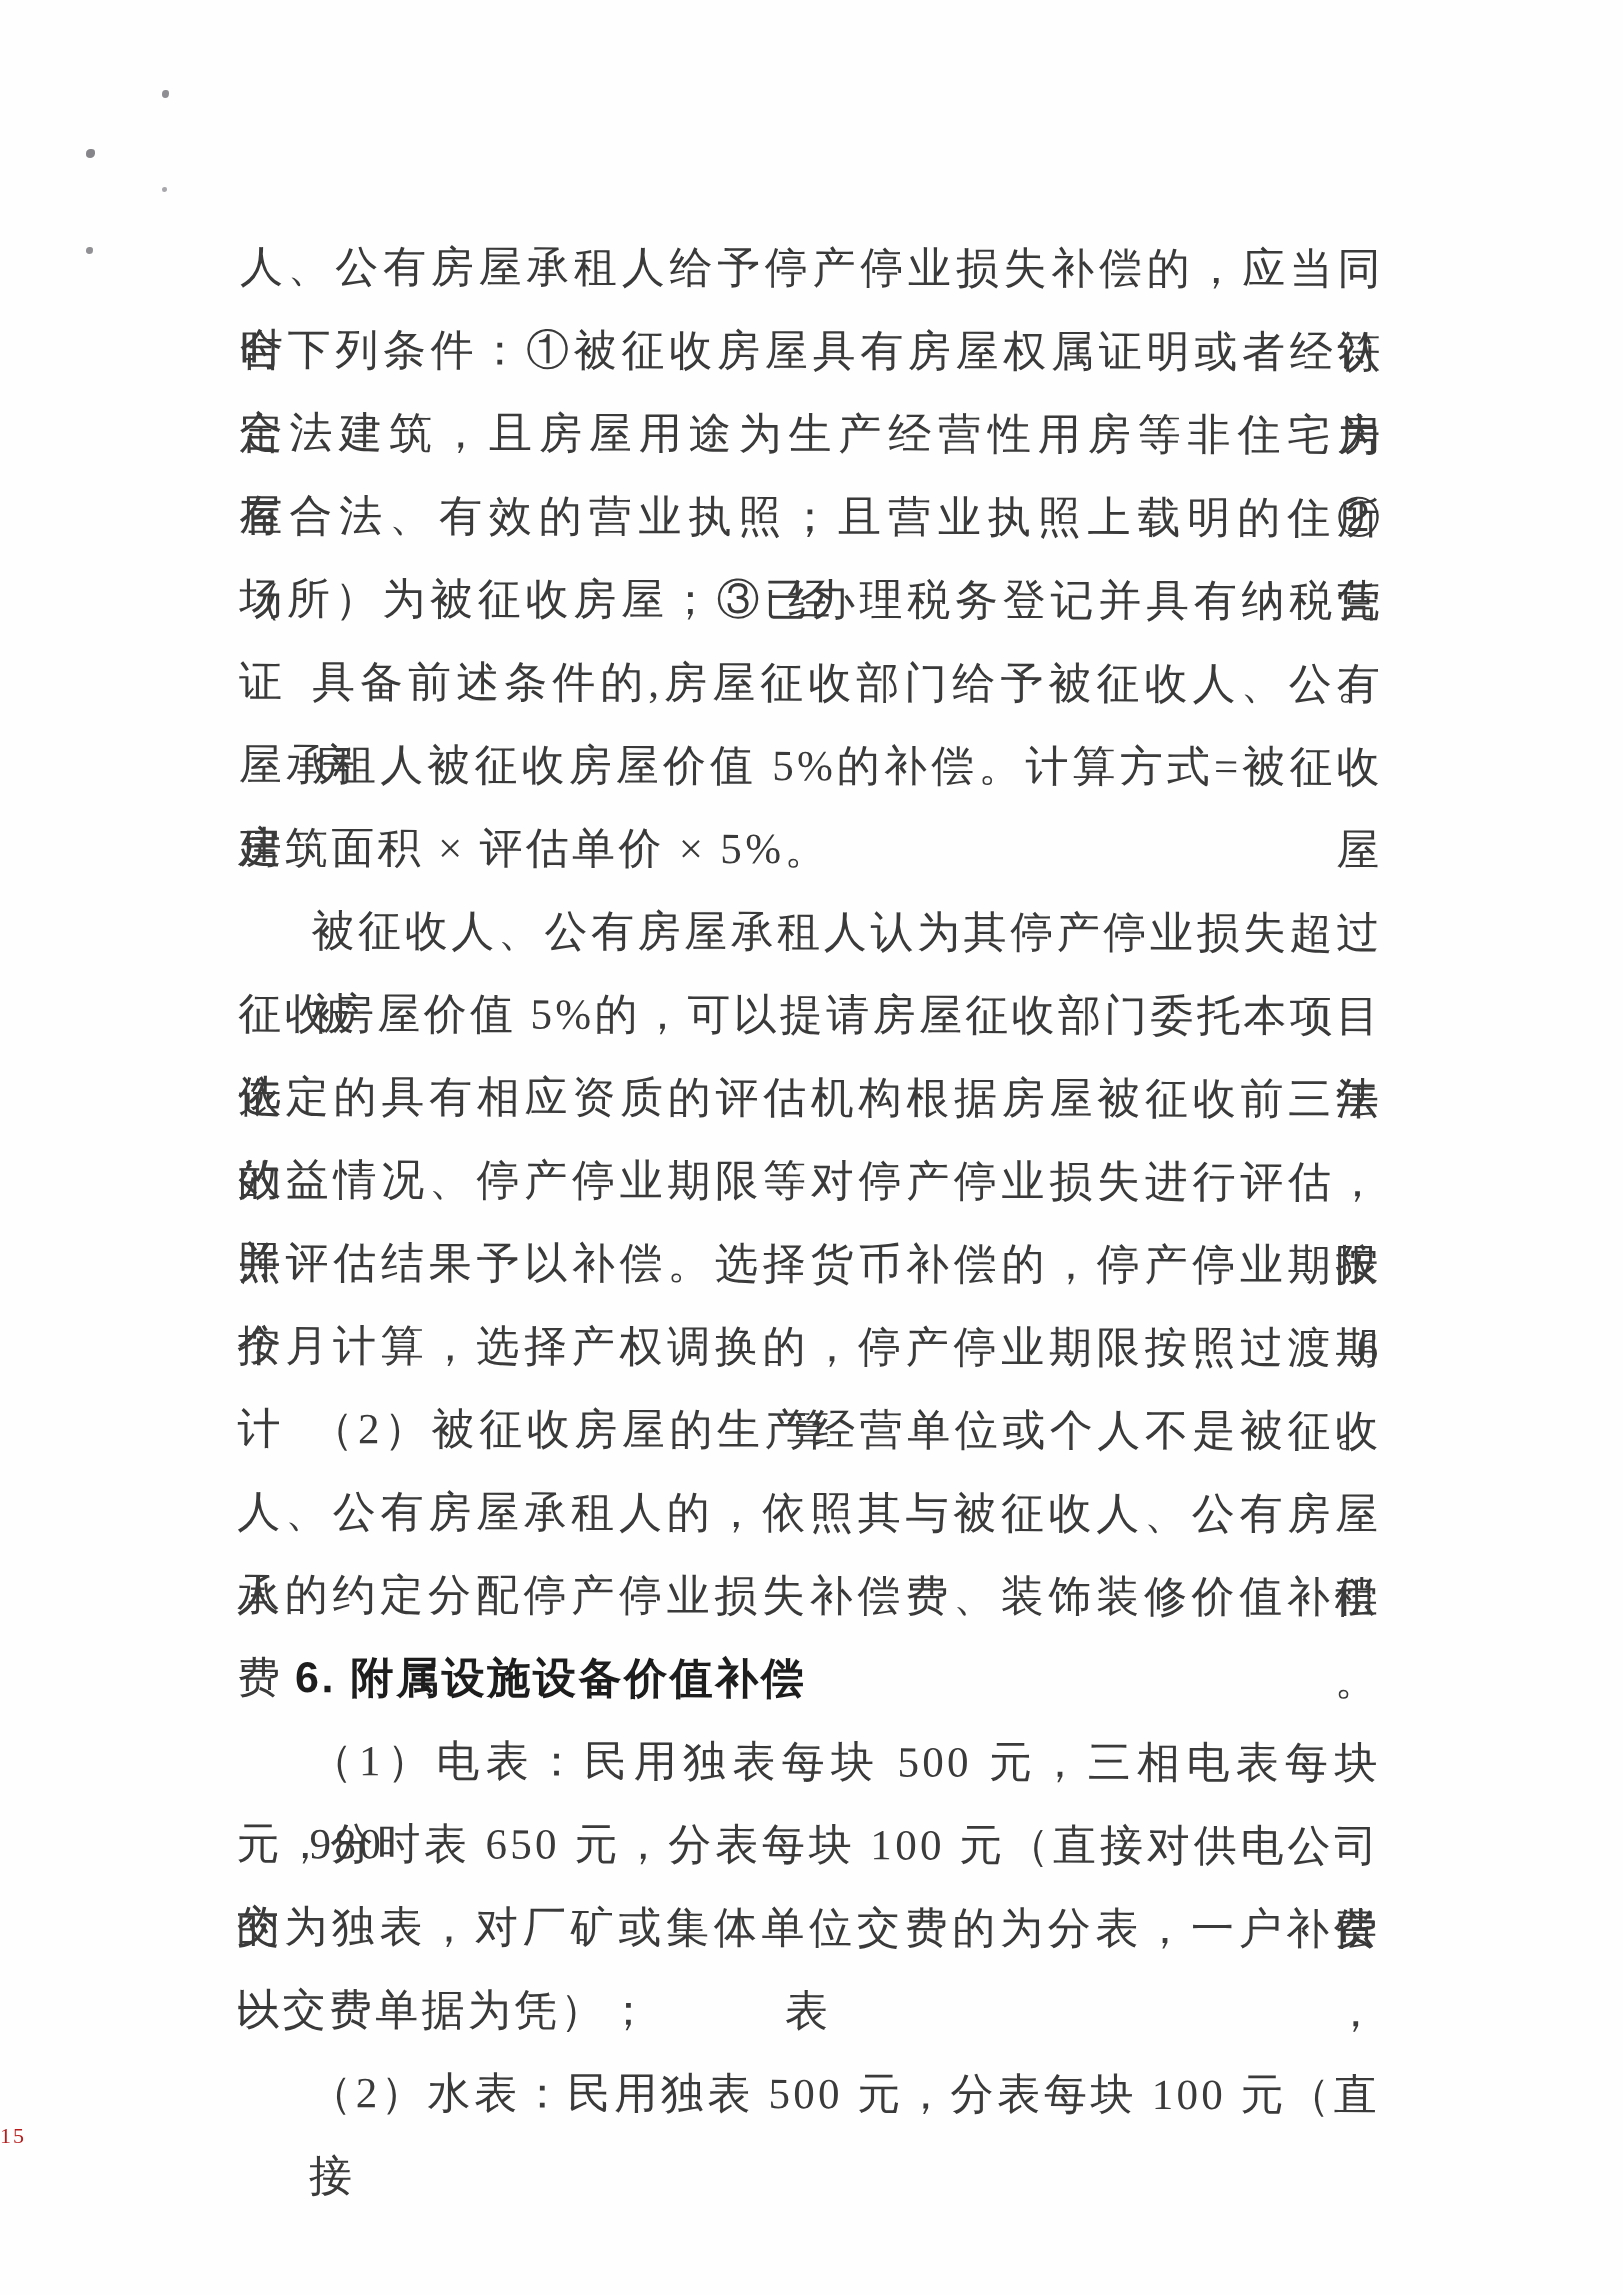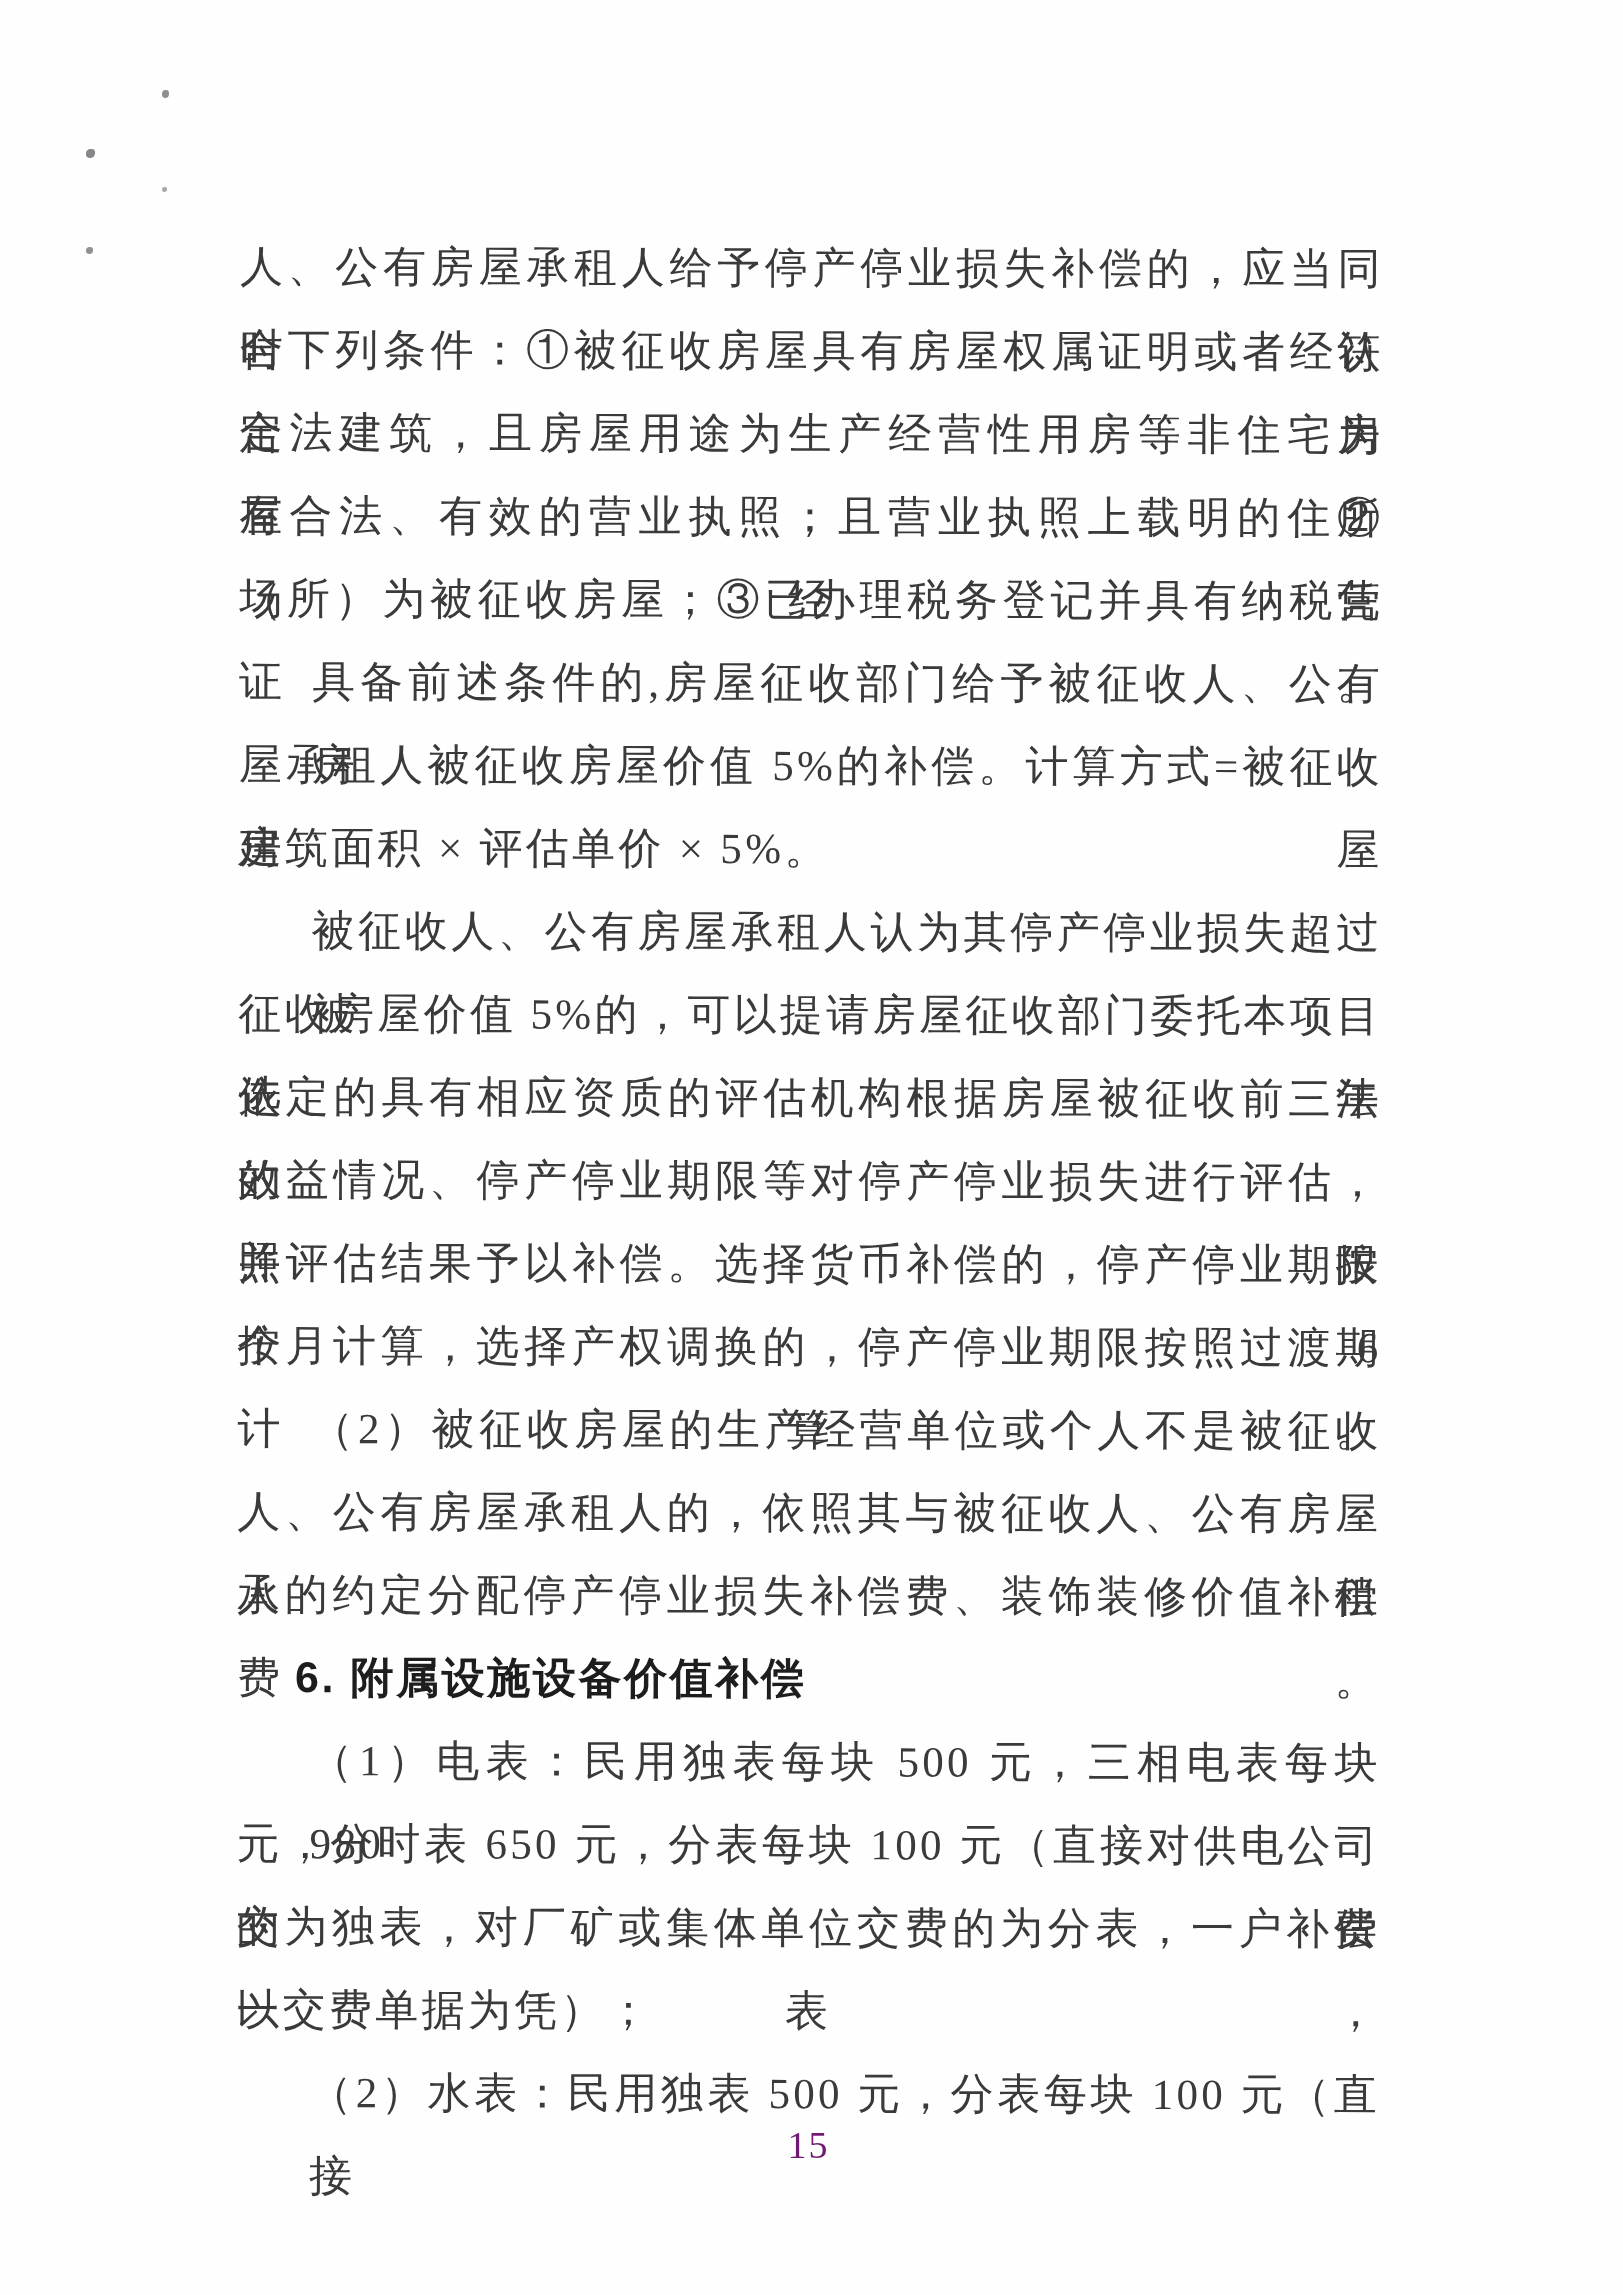--- a/index.html
+++ b/index.html
@@ -58,10 +58,9 @@
     top: 2123px;
     left: 0;
     width: 1617px;
-    text-align: center;
-    font-size: 38px;
+    font-size: 22px;
     letter-spacing: 2px;
-    color: #701a75;
+    color: #b91c1c;
     font-family: "Liberation Serif", "DejaVu Serif", serif;
   }
   

